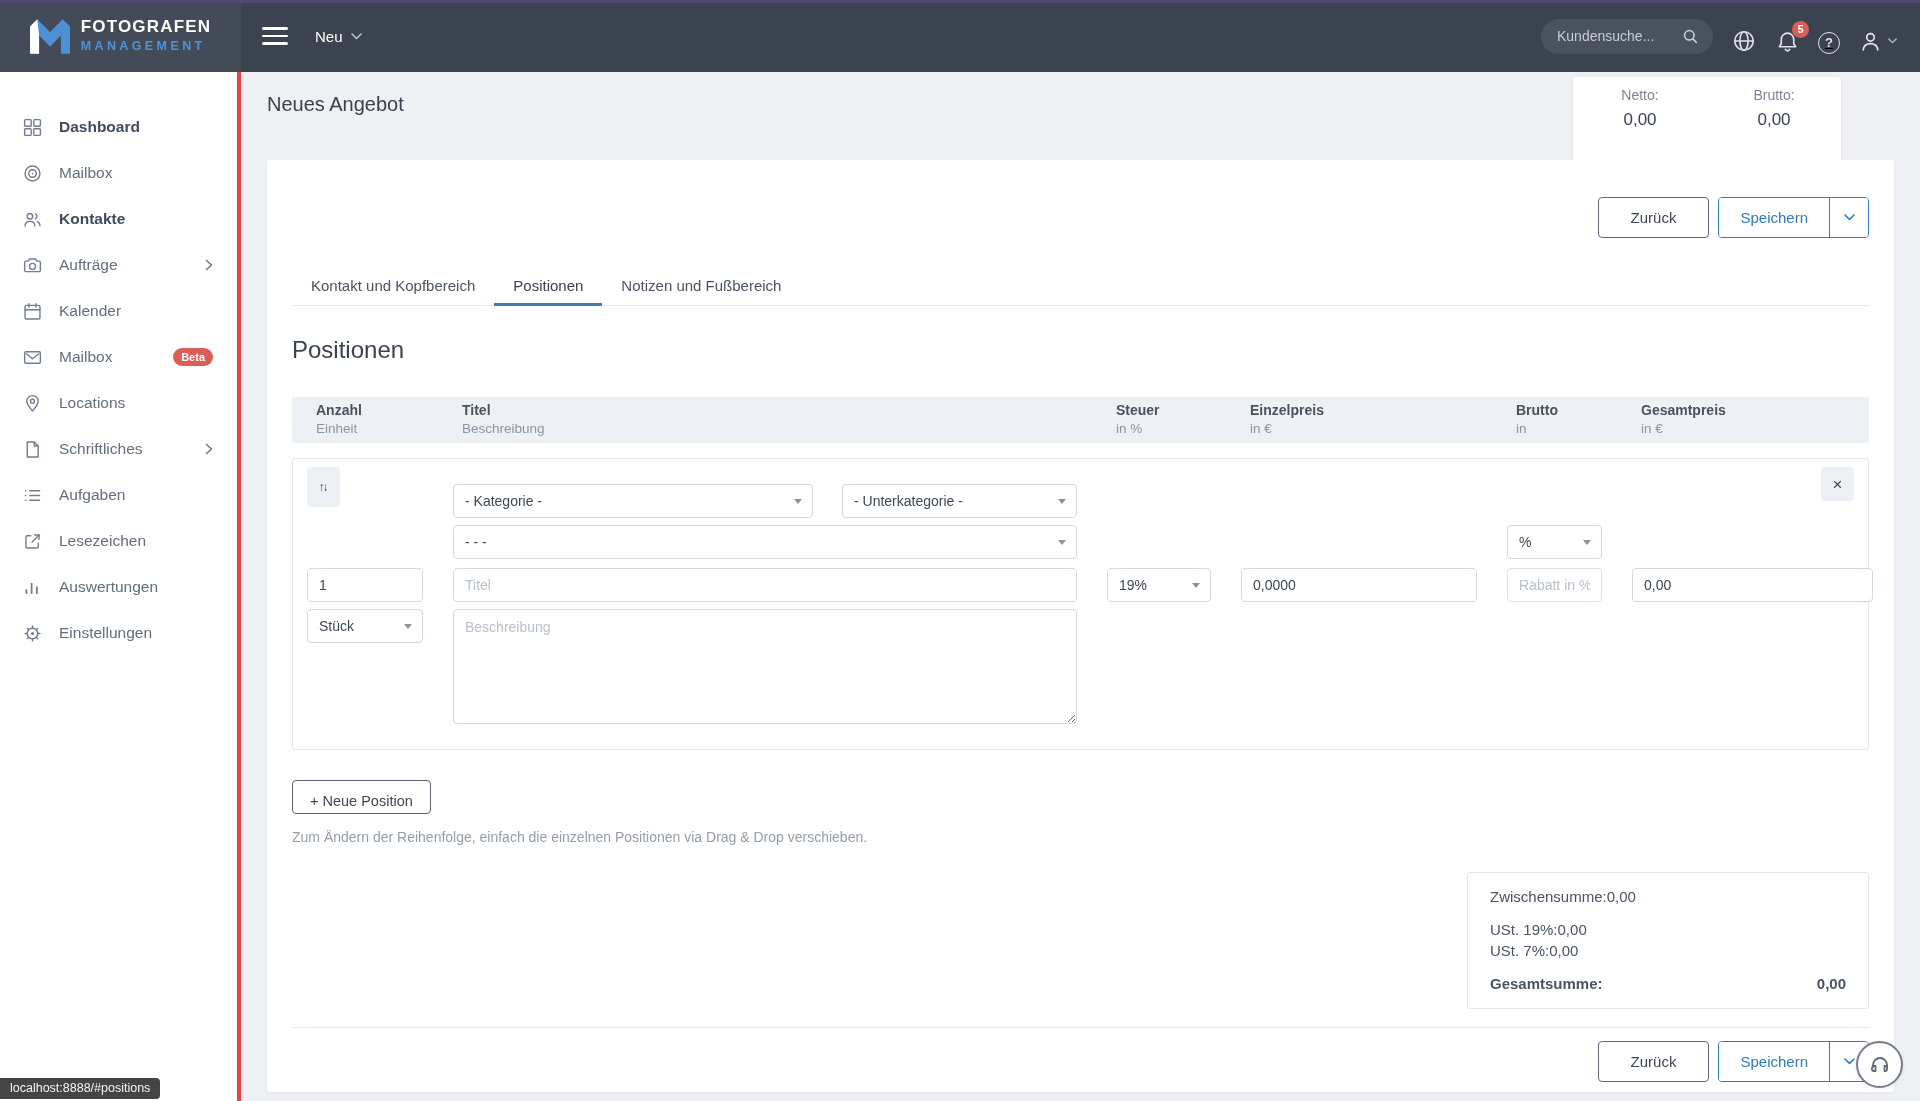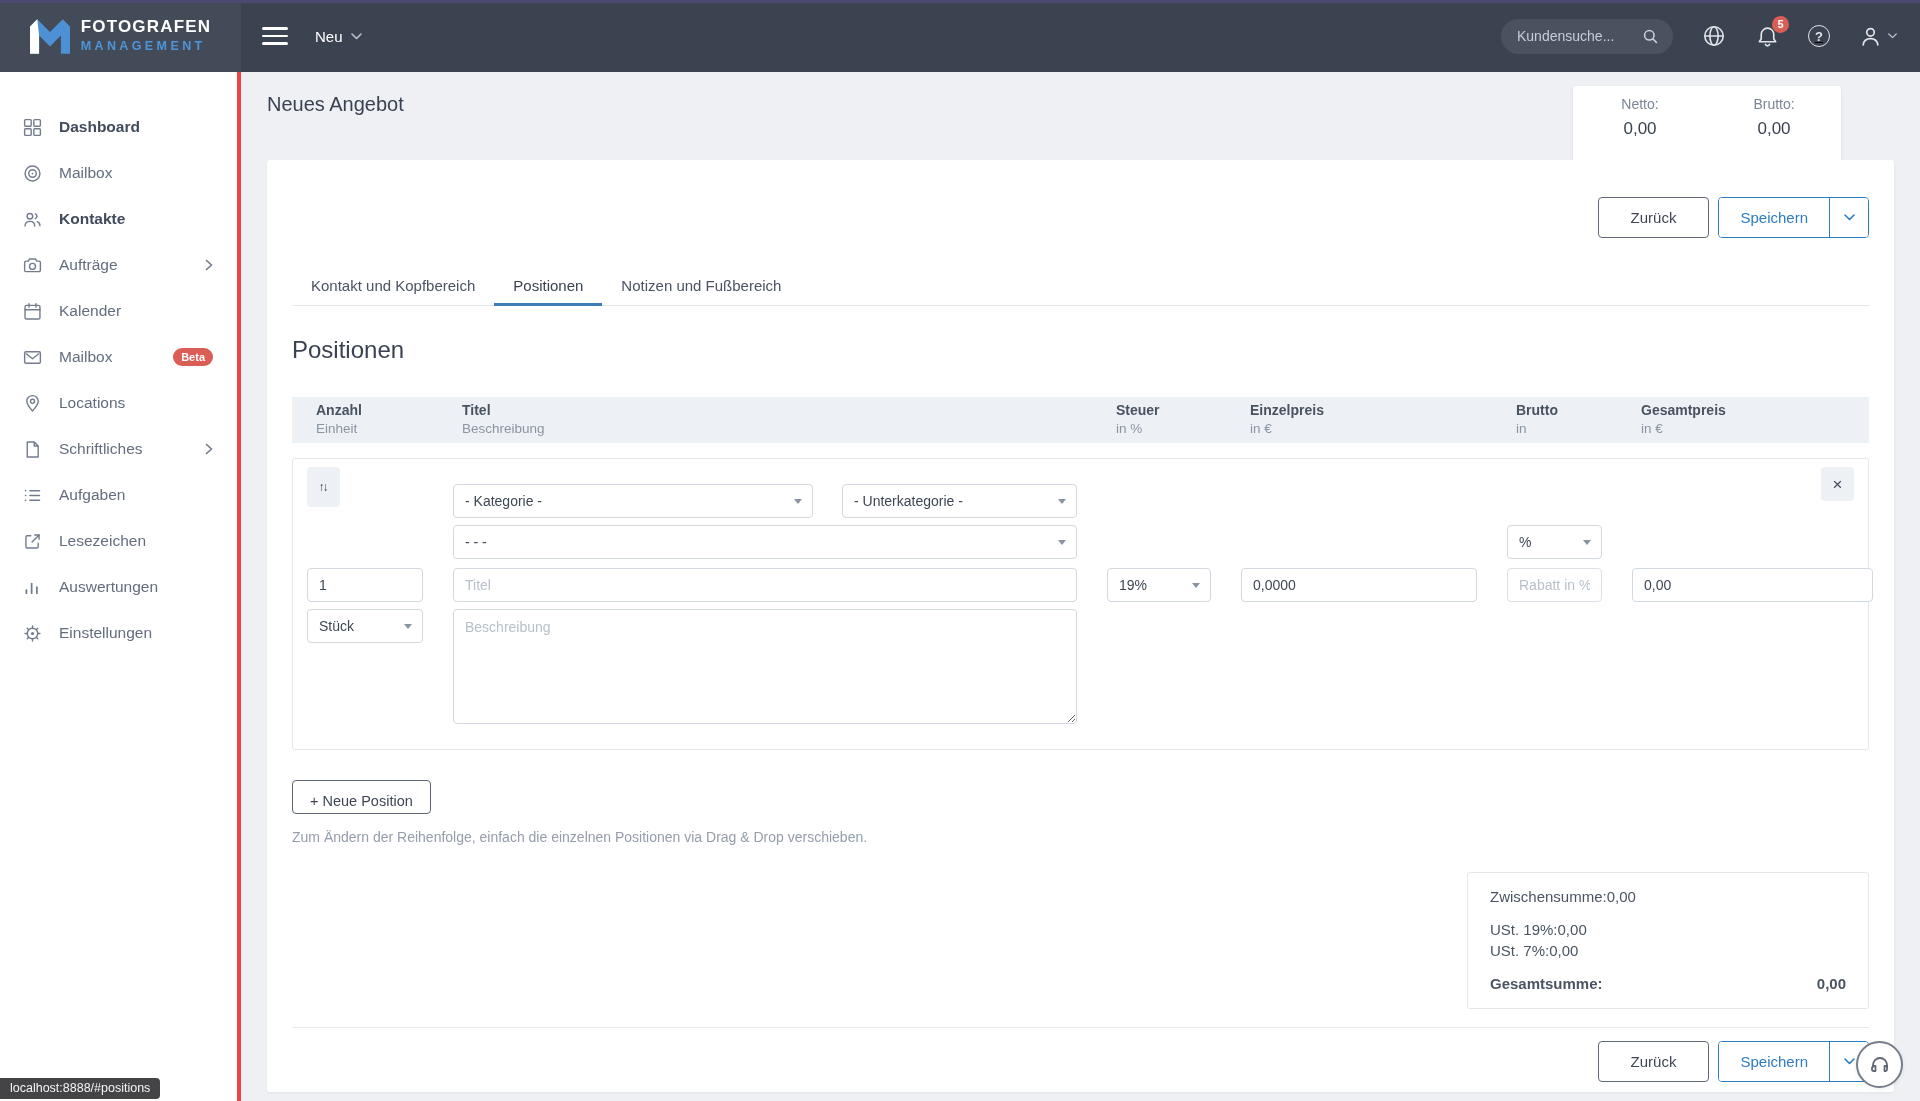--- a/index.html
+++ b/index.html
@@ -16,7 +16,7 @@
   .hamburger span { display:block; height:2.5px; background:#ffffff; border-radius:2px; }
   .neu-btn { display:flex; align-items:center; gap:8px; color:#ffffff; font-size:15px; font-weight:500; margin-left:27px; cursor:pointer; }
   .caret-down { display:inline-flex; color:#b9c0ca; }
-  .topbar-right { margin-left:auto; display:flex; align-items:center; gap:28px; padding-right:23px;text-decoration:underline; }
+  .topbar-right { margin-left:auto; display:flex; align-items:flex-end; gap:18px; padding-right:23px;text-decoration:underline; }
   .search-pill { position:relative; width:172px; height:35px; background:#4a5260; border-radius:18px; }
   .search-pill input { width:100%; height:100%; box-sizing:border-box; background:transparent; border:none; outline:none; color:#e4e7ec; font-size:14px; padding:0 40px 0 16px; font-family:inherit; }
   .search-pill input::placeholder { color:#c7cdd6; }

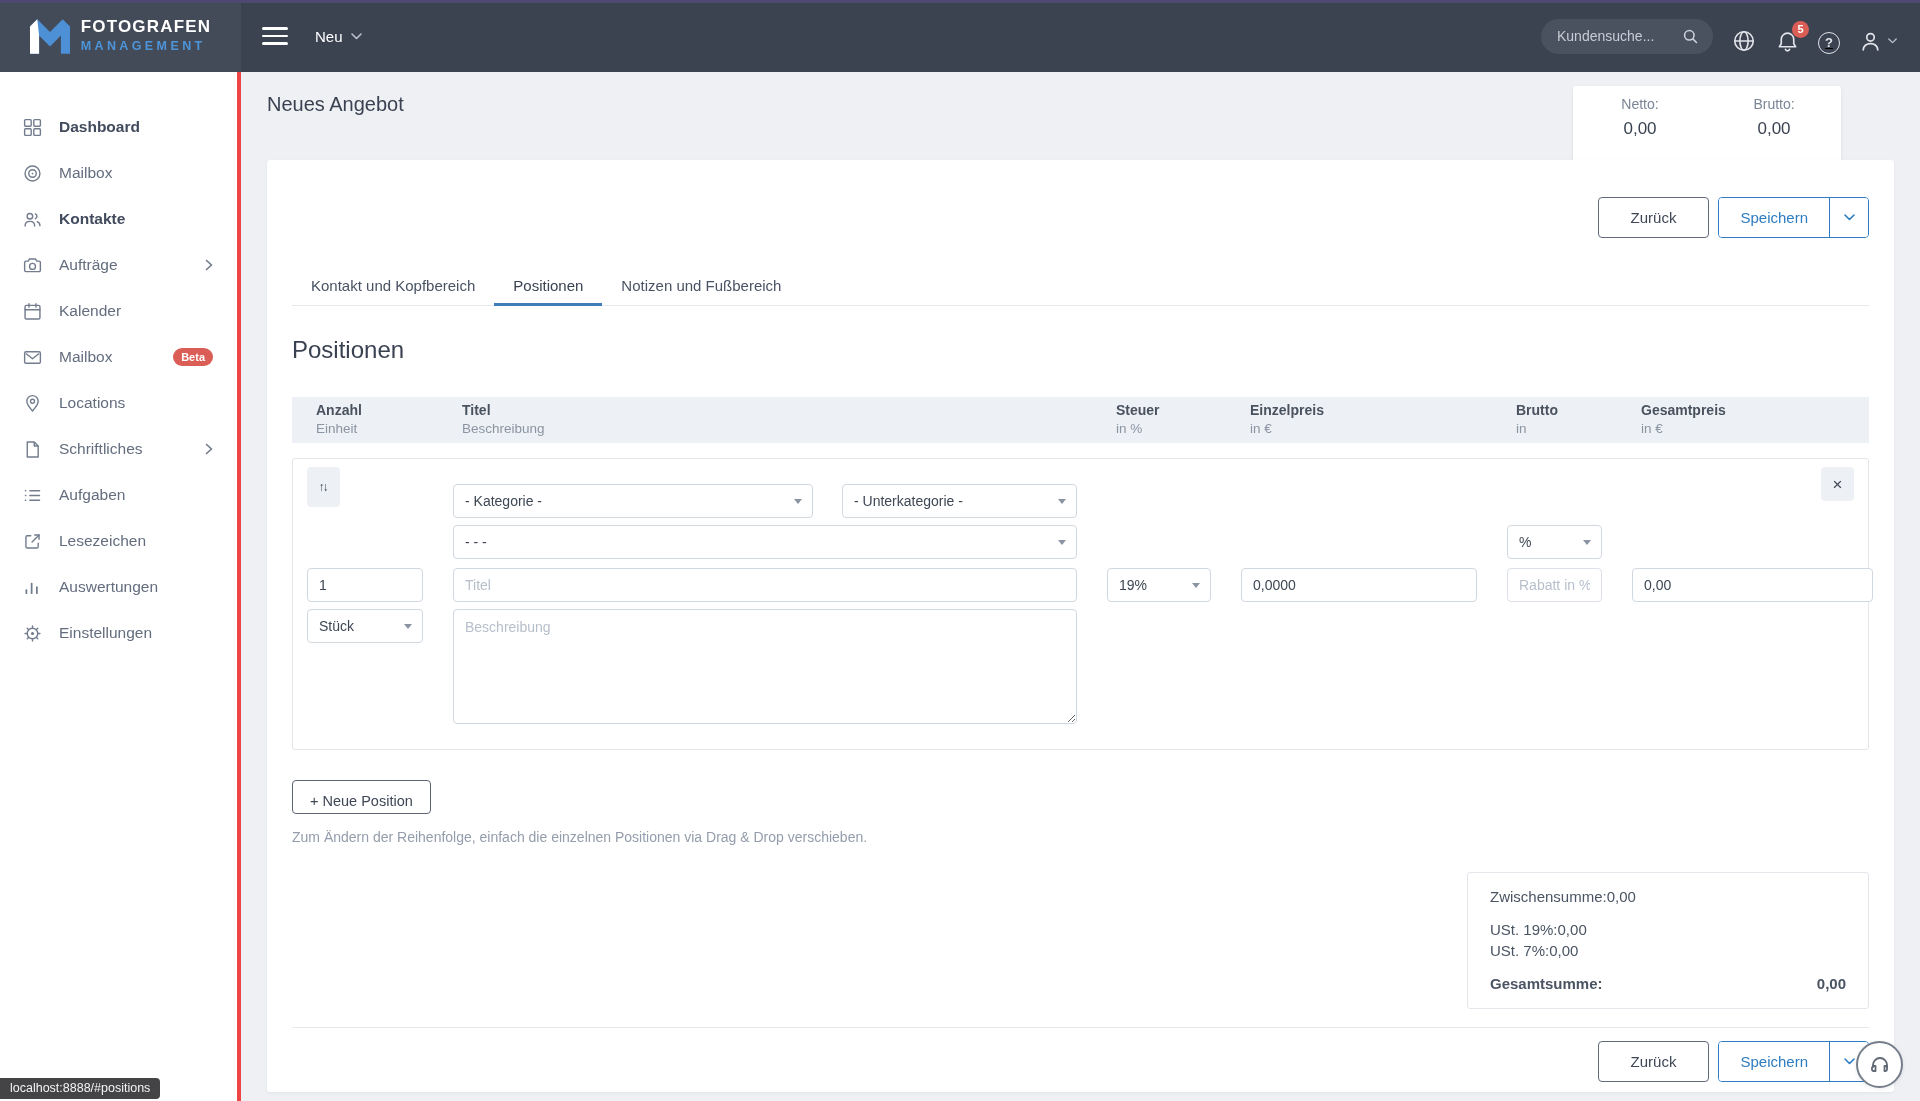--- a/index.html
+++ b/index.html
@@ -38,7 +38,7 @@
   .main { position:absolute; top:72px; left:241px; width:1679px; height:1029px; }
   .page-head { position:relative; height:88px; }
   .page-title { position:absolute; left:26px; top:21px; font-size:20px; font-weight:500; color:#3a4252; }
-  .totals-card { position:absolute; right:79px; top:14px; width:268px; height:88px; background:#ffffff; border-radius:3px; box-shadow:0 1px 3px rgba(40,50,70,.10); display:flex;margin-left:28px; }
+  .totals-card { position:absolute; right:79px; top:5px; width:268px; height:88px; background:#ffffff; border-radius:3px; box-shadow:0 1px 3px rgba(40,50,70,.10); display:flex;margin-left:28px; }
   .totals-col { flex:1; text-align:center; padding-top:10px; }
   .totals-label { font-size:14px; color:#7b8596; }
   .totals-value { font-size:17px; color:#3a4252; margin-top:7px; }

